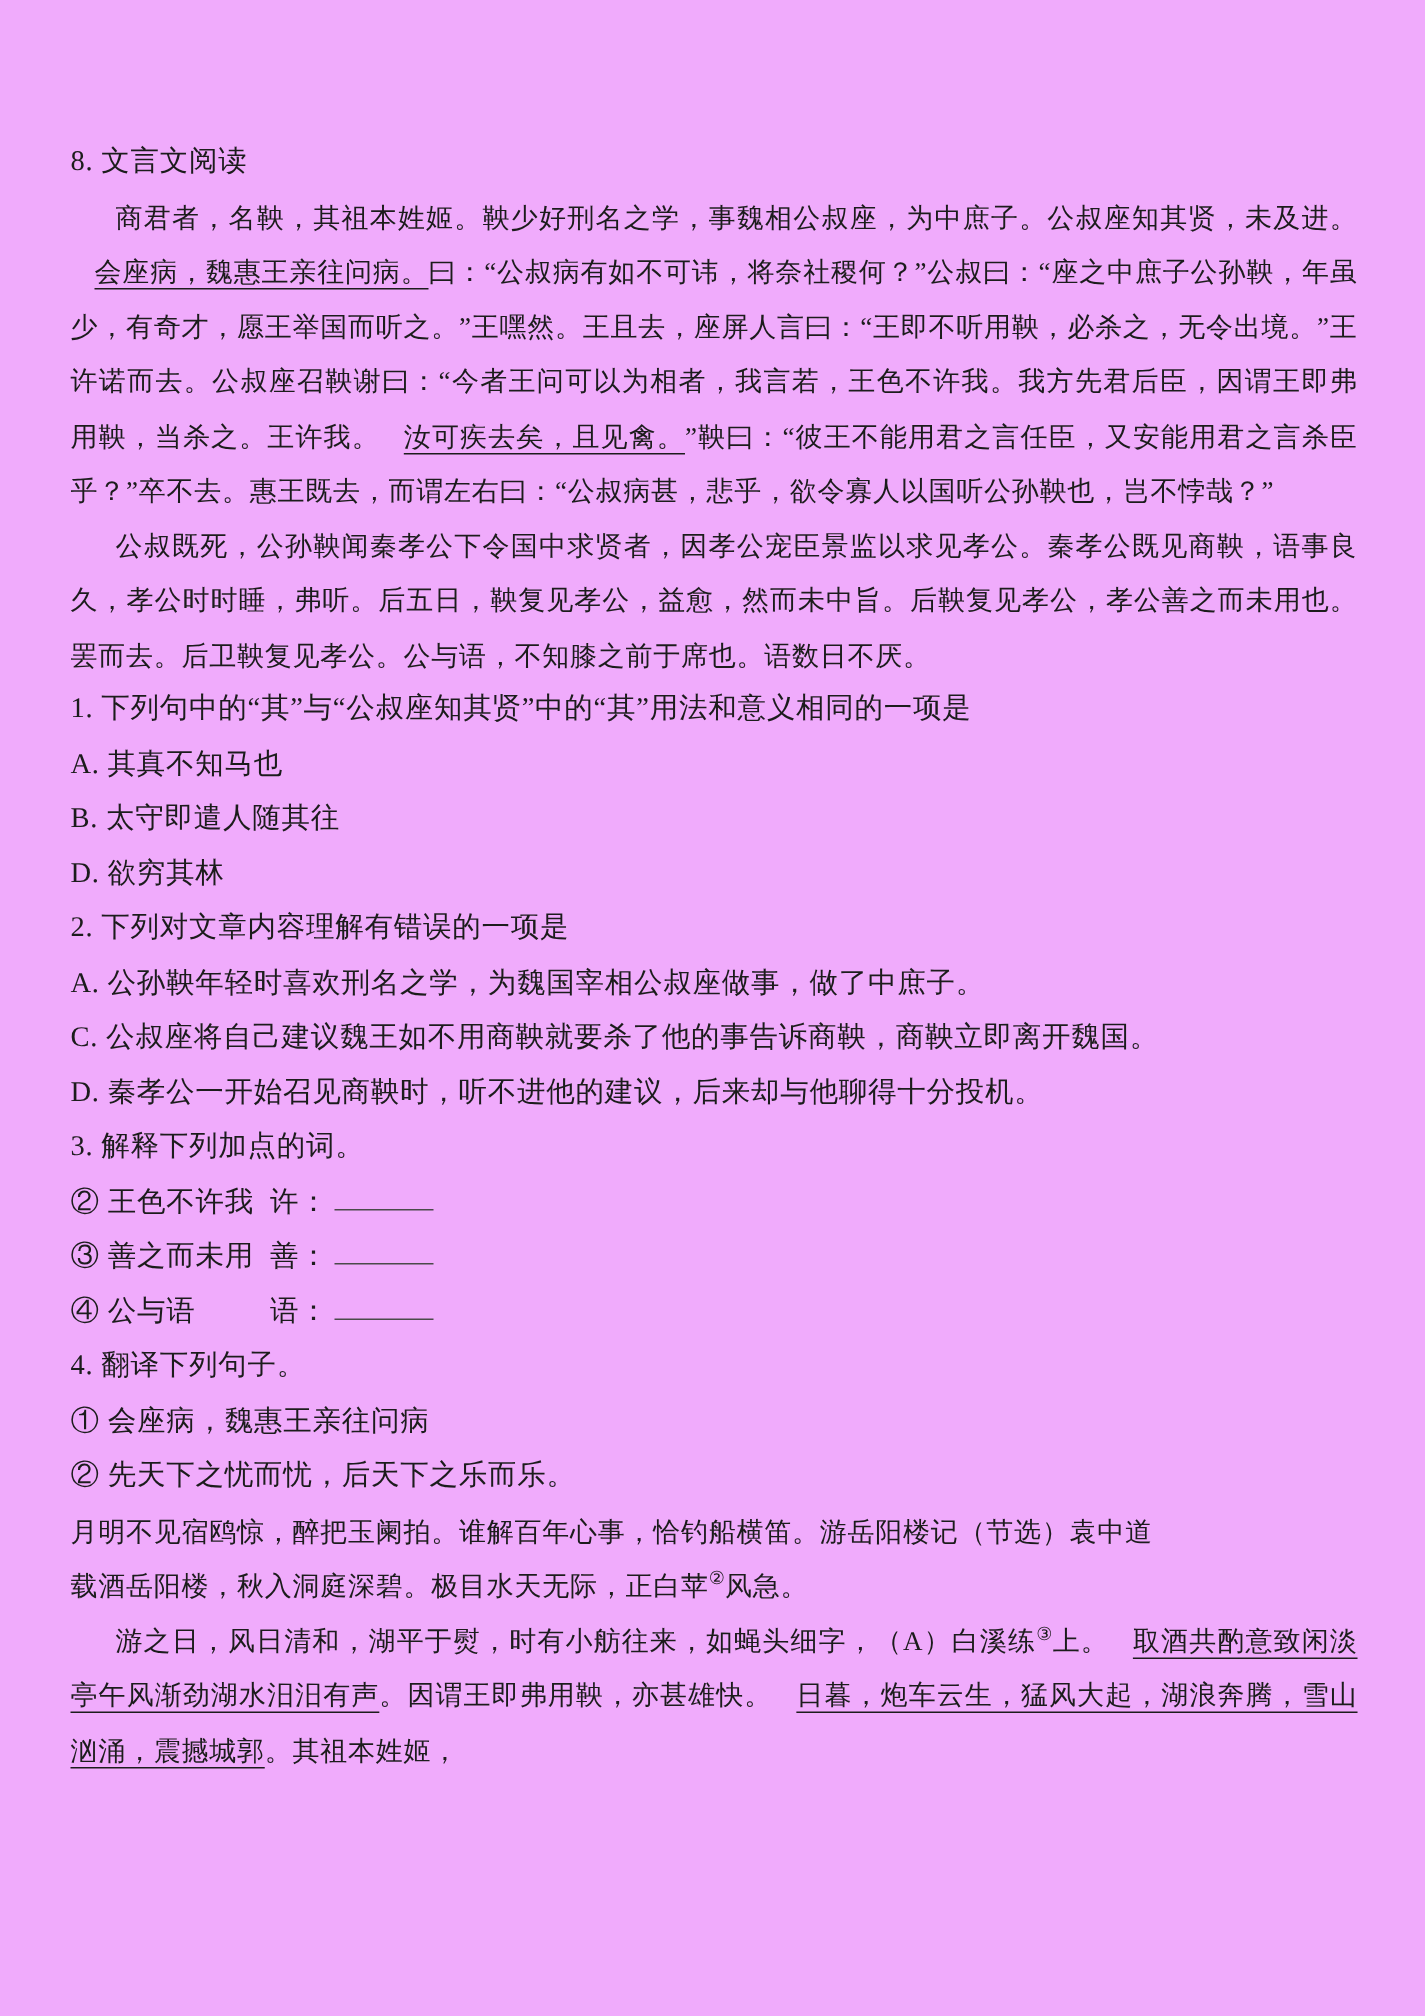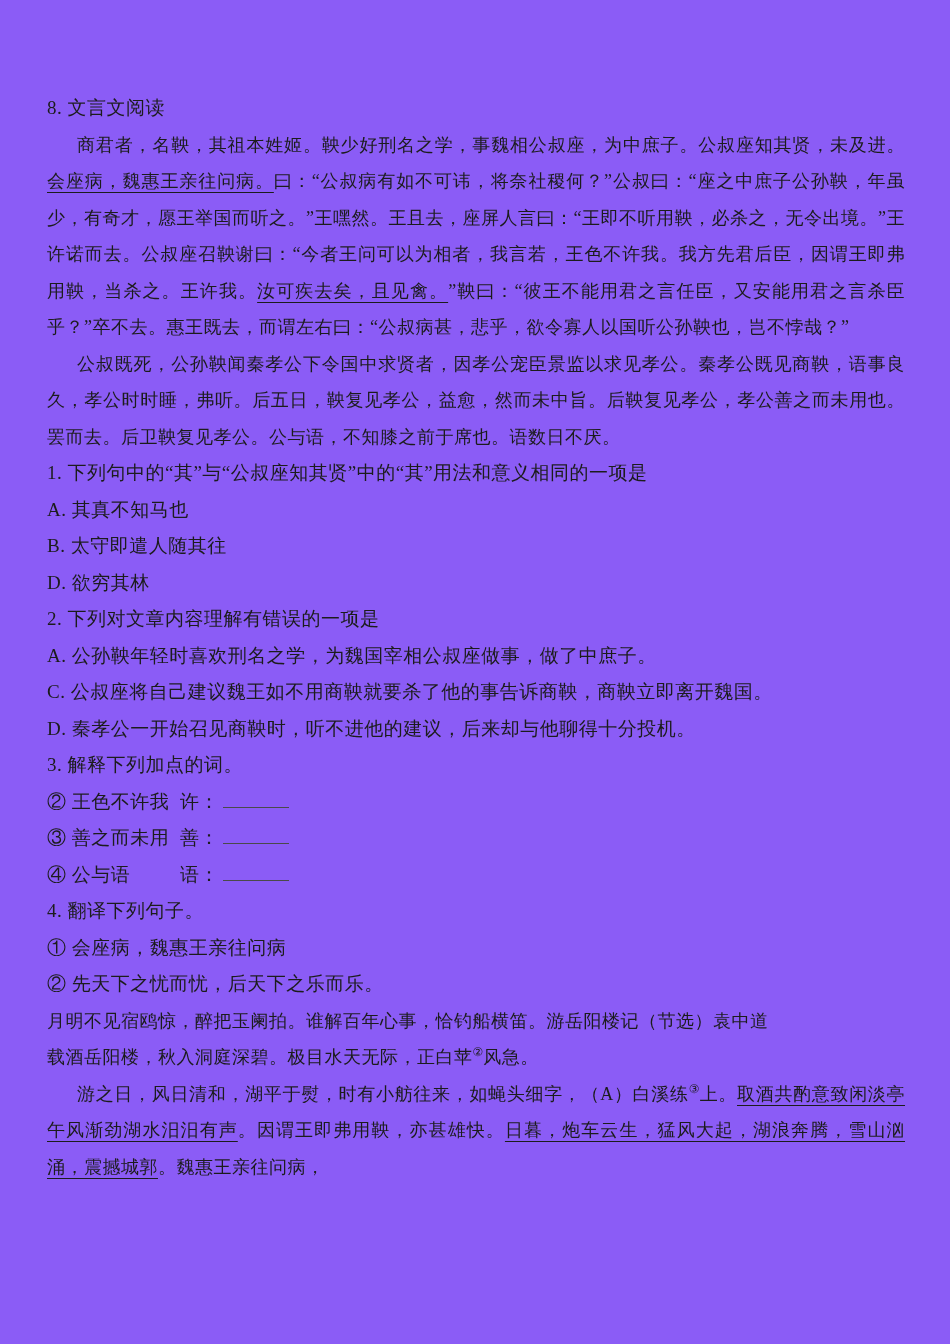--- a/index.html
+++ b/index.html
@@ -9,7 +9,7 @@
     width: 950px;
     height: 1344px;
     margin: 0 auto;
-    background: #8b5cf6;
+    background: #f0abfc;
     color: #1c1c1c;
     font-family: "Liberation Serif", "DejaVu Serif", serif;
     font-size: 19px;

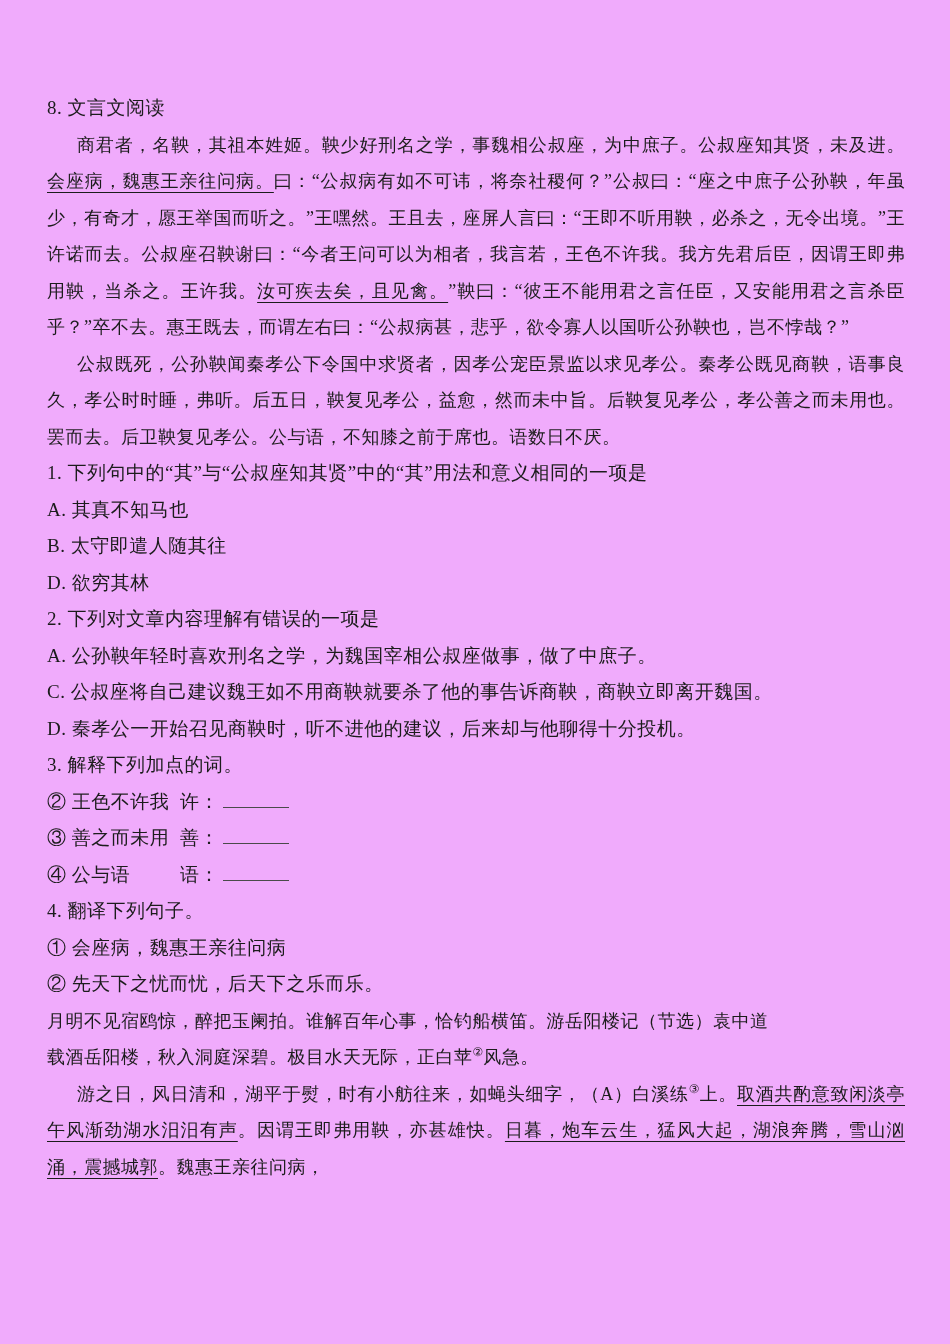--- a/index.html
+++ b/index.html
@@ -25,6 +25,7 @@
     text-decoration: underline;
     text-underline-offset: 5px;
     text-decoration-thickness: 1px;
+    margin-left: 16px;
   }
   .sup {
     font-size: 12px;

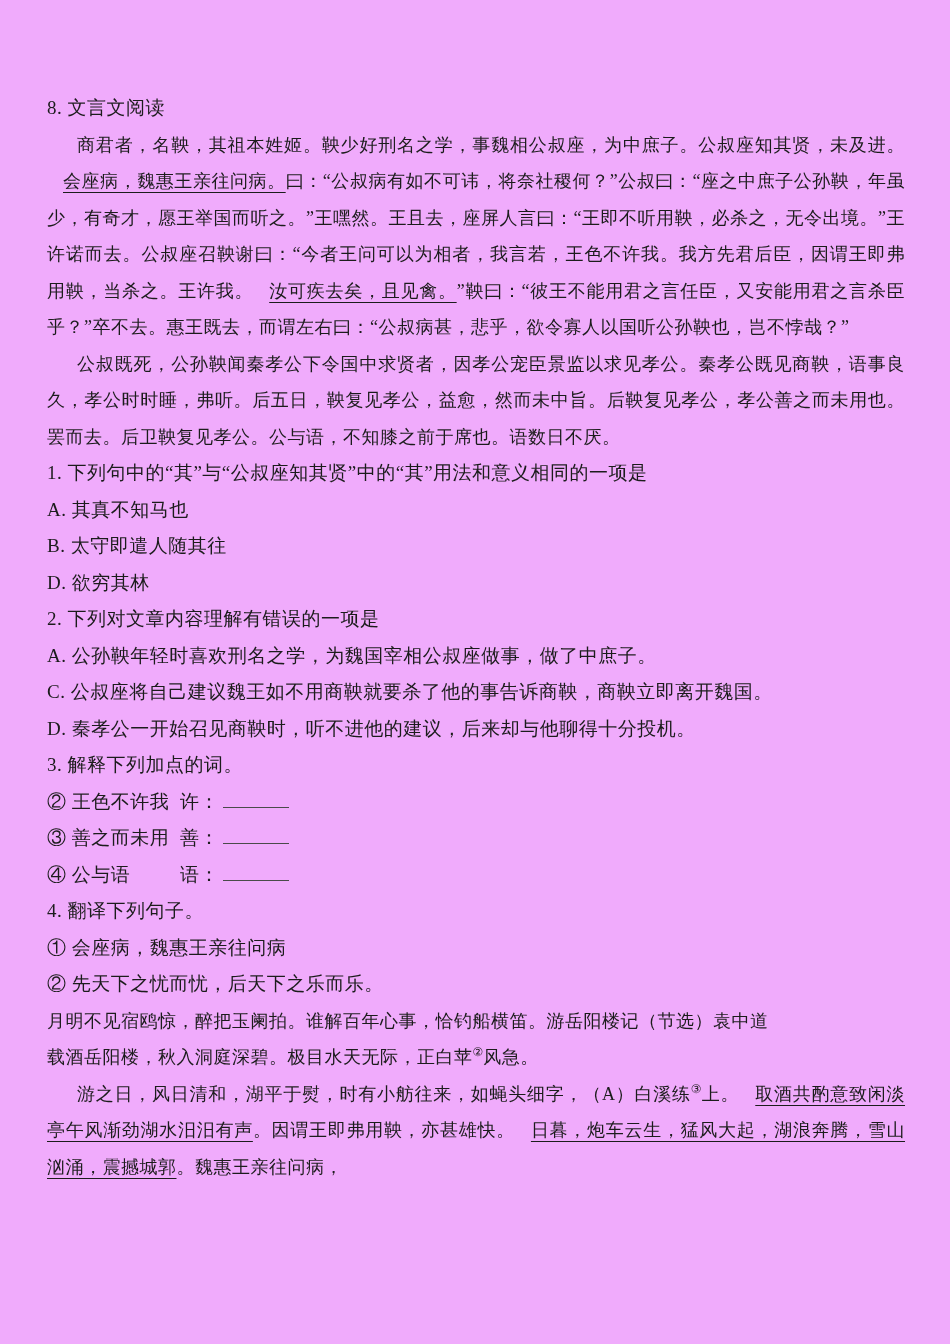--- a/index.html
+++ b/index.html
@@ -87,7 +87,7 @@
   <div class="para script"><span>月明不见宿鸥惊，醉把玉阑拍。谁解百年心事，恰钓船横笛。游岳阳楼记（节选）袁中道</span></div>
   <div class="para script"><span>载酒岳阳楼，秋入洞庭深碧。极目水天无际，正白苹</span><span class="sup">②</span><span>风急。</span></div>
 
-  <p class="para script indent"><span>游之日，风日清和，湖平于熨，时有小舫往来，如蝇头细字，（A）白溪练</span><span class="sup">③</span><span>上。</span><span class="ul">取酒共酌意致闲淡亭午风渐劲湖水汨汨有声</span><span>。因谓王即弗用鞅，亦甚雄快。</span><span class="ul">日暮，炮车云生，猛风大起，湖浪奔腾，雪山汹涌，震撼城郭</span><span>。魏惠王亲往问病，</span></p>
+  <p class="para script indent"><span>游之日，风日清和，湖平于熨，时有小舫往来，如蝇头细字，（A）白溪练</span><span class="sup">③</span><span>上。</span><span class="ul">取酒共酌意致闲淡亭午风渐劲湖水汨汨有声</span><span>。因谓王即弗用鞅，亦甚雄快。</span><span class="ul">日暮，炮车云生，猛风大起，湖浪奔腾，雪山汹涌，震撼城郭</span><span>。其祖本姓姬，</span></p>
 
 </div>
 

